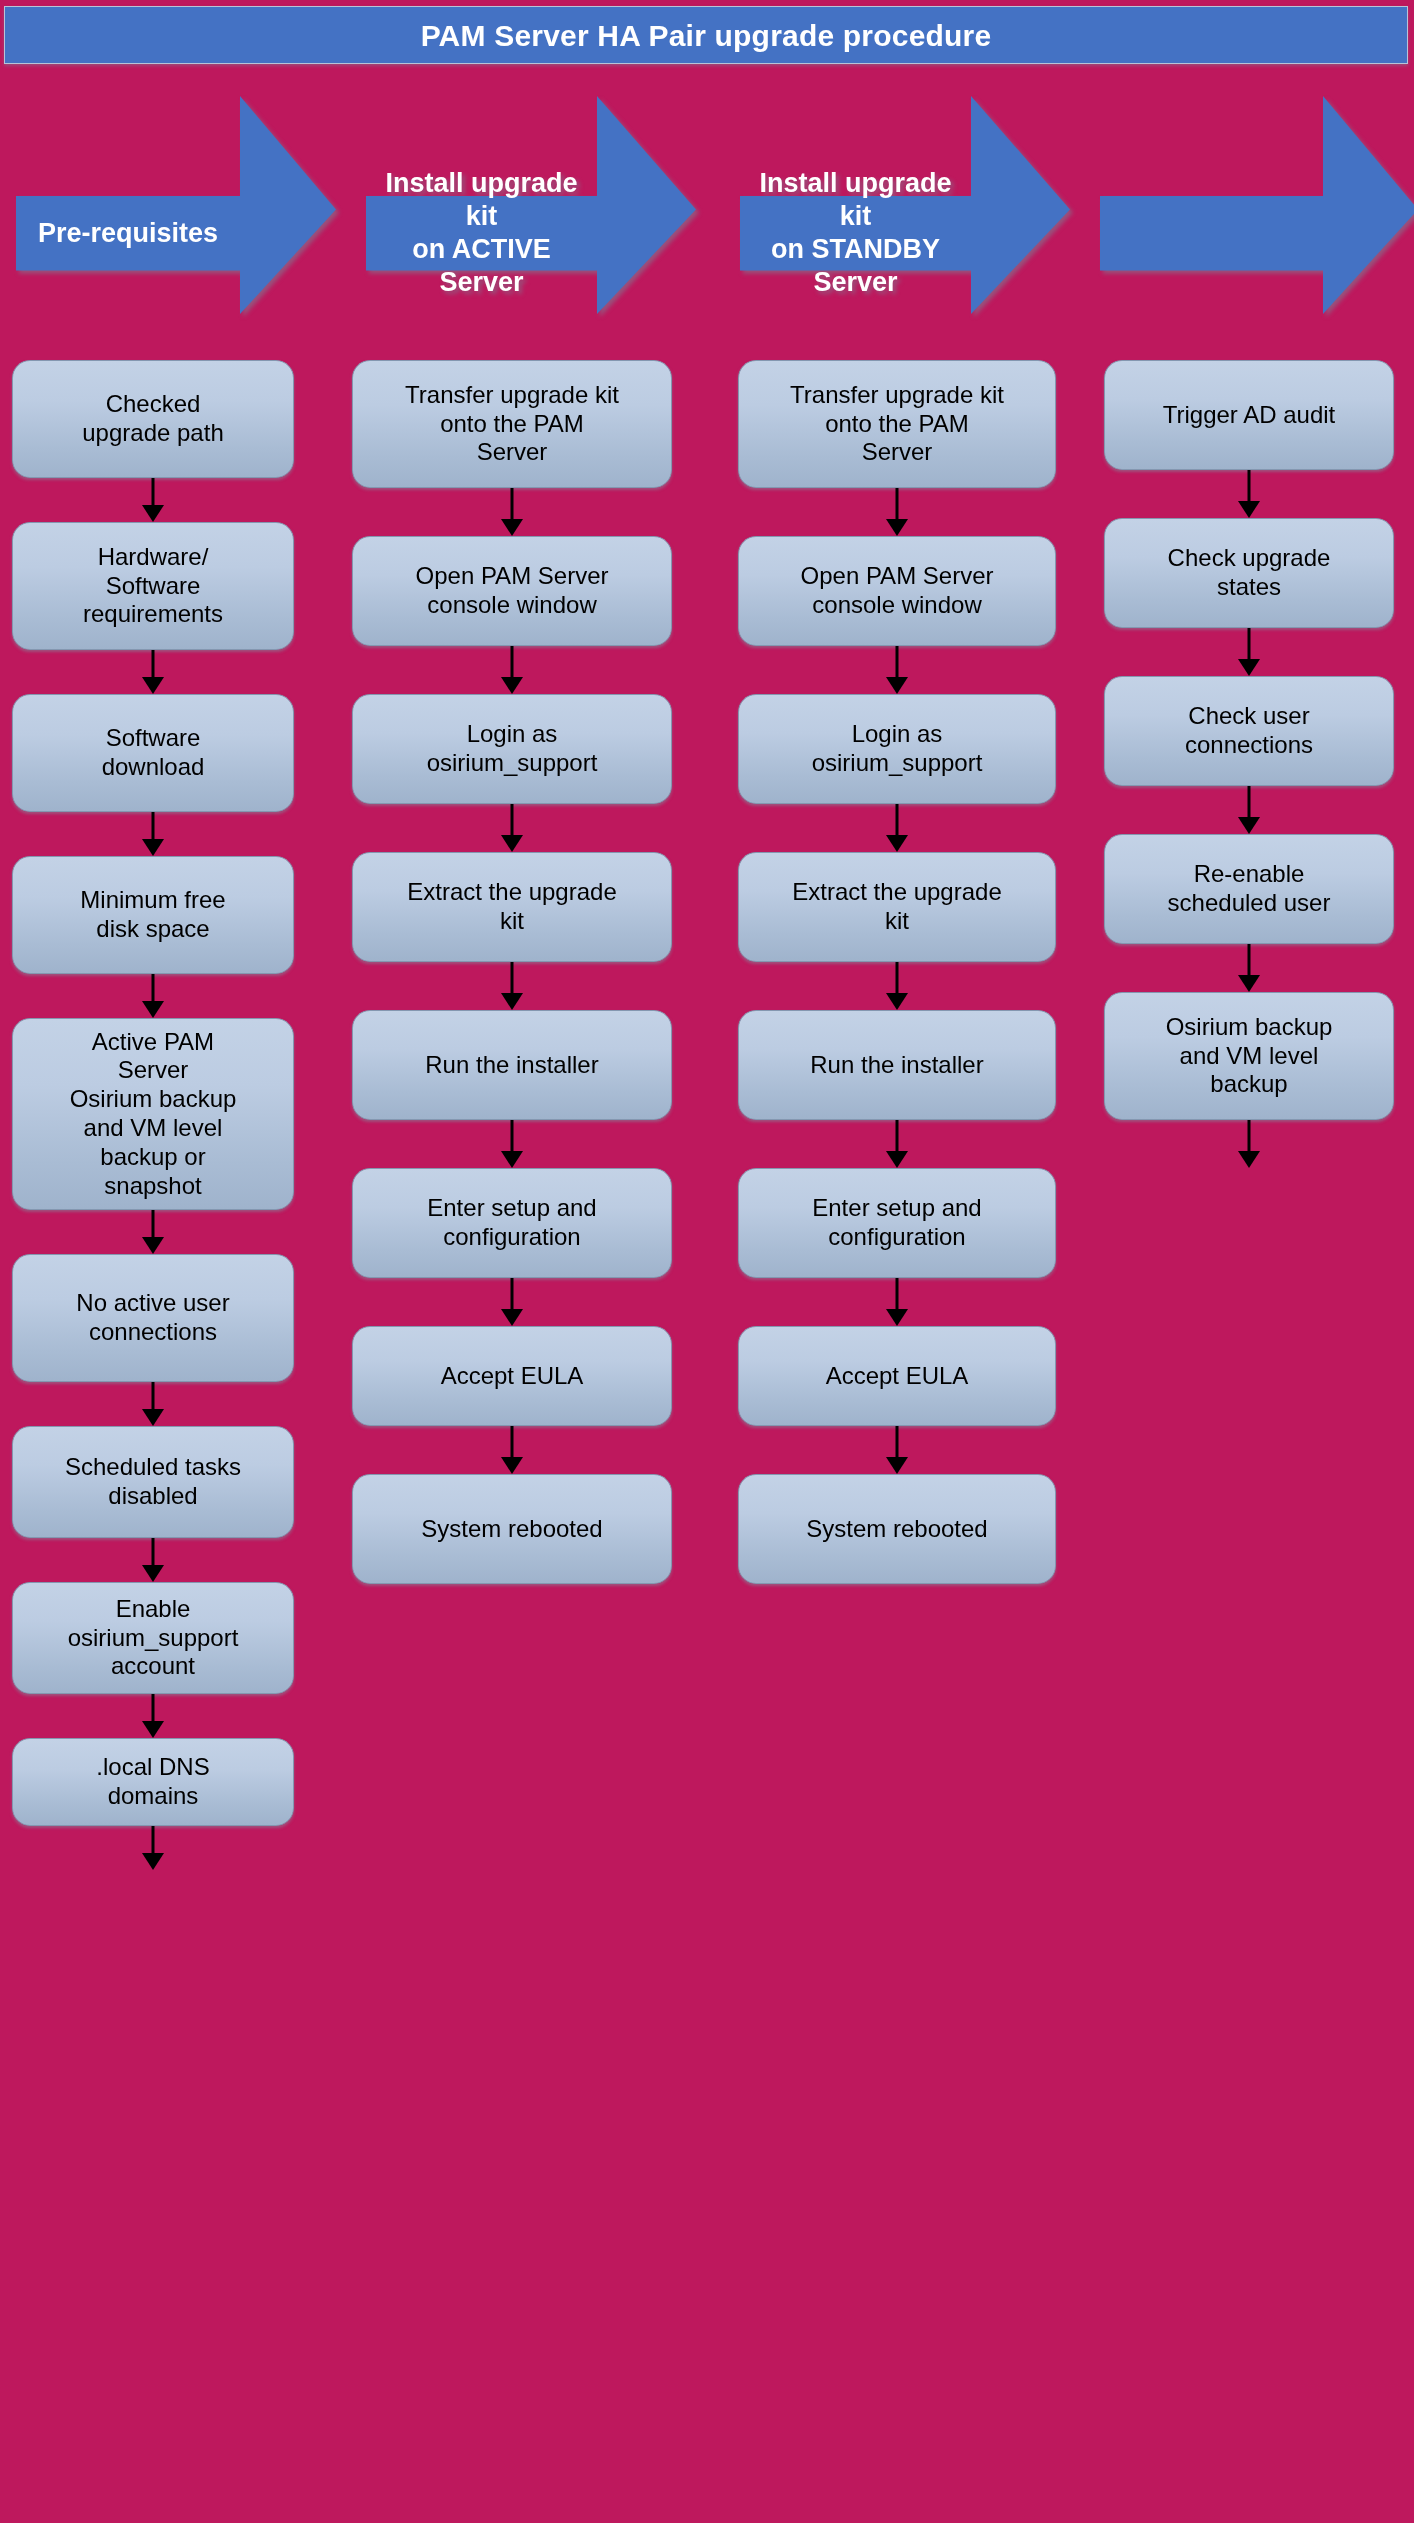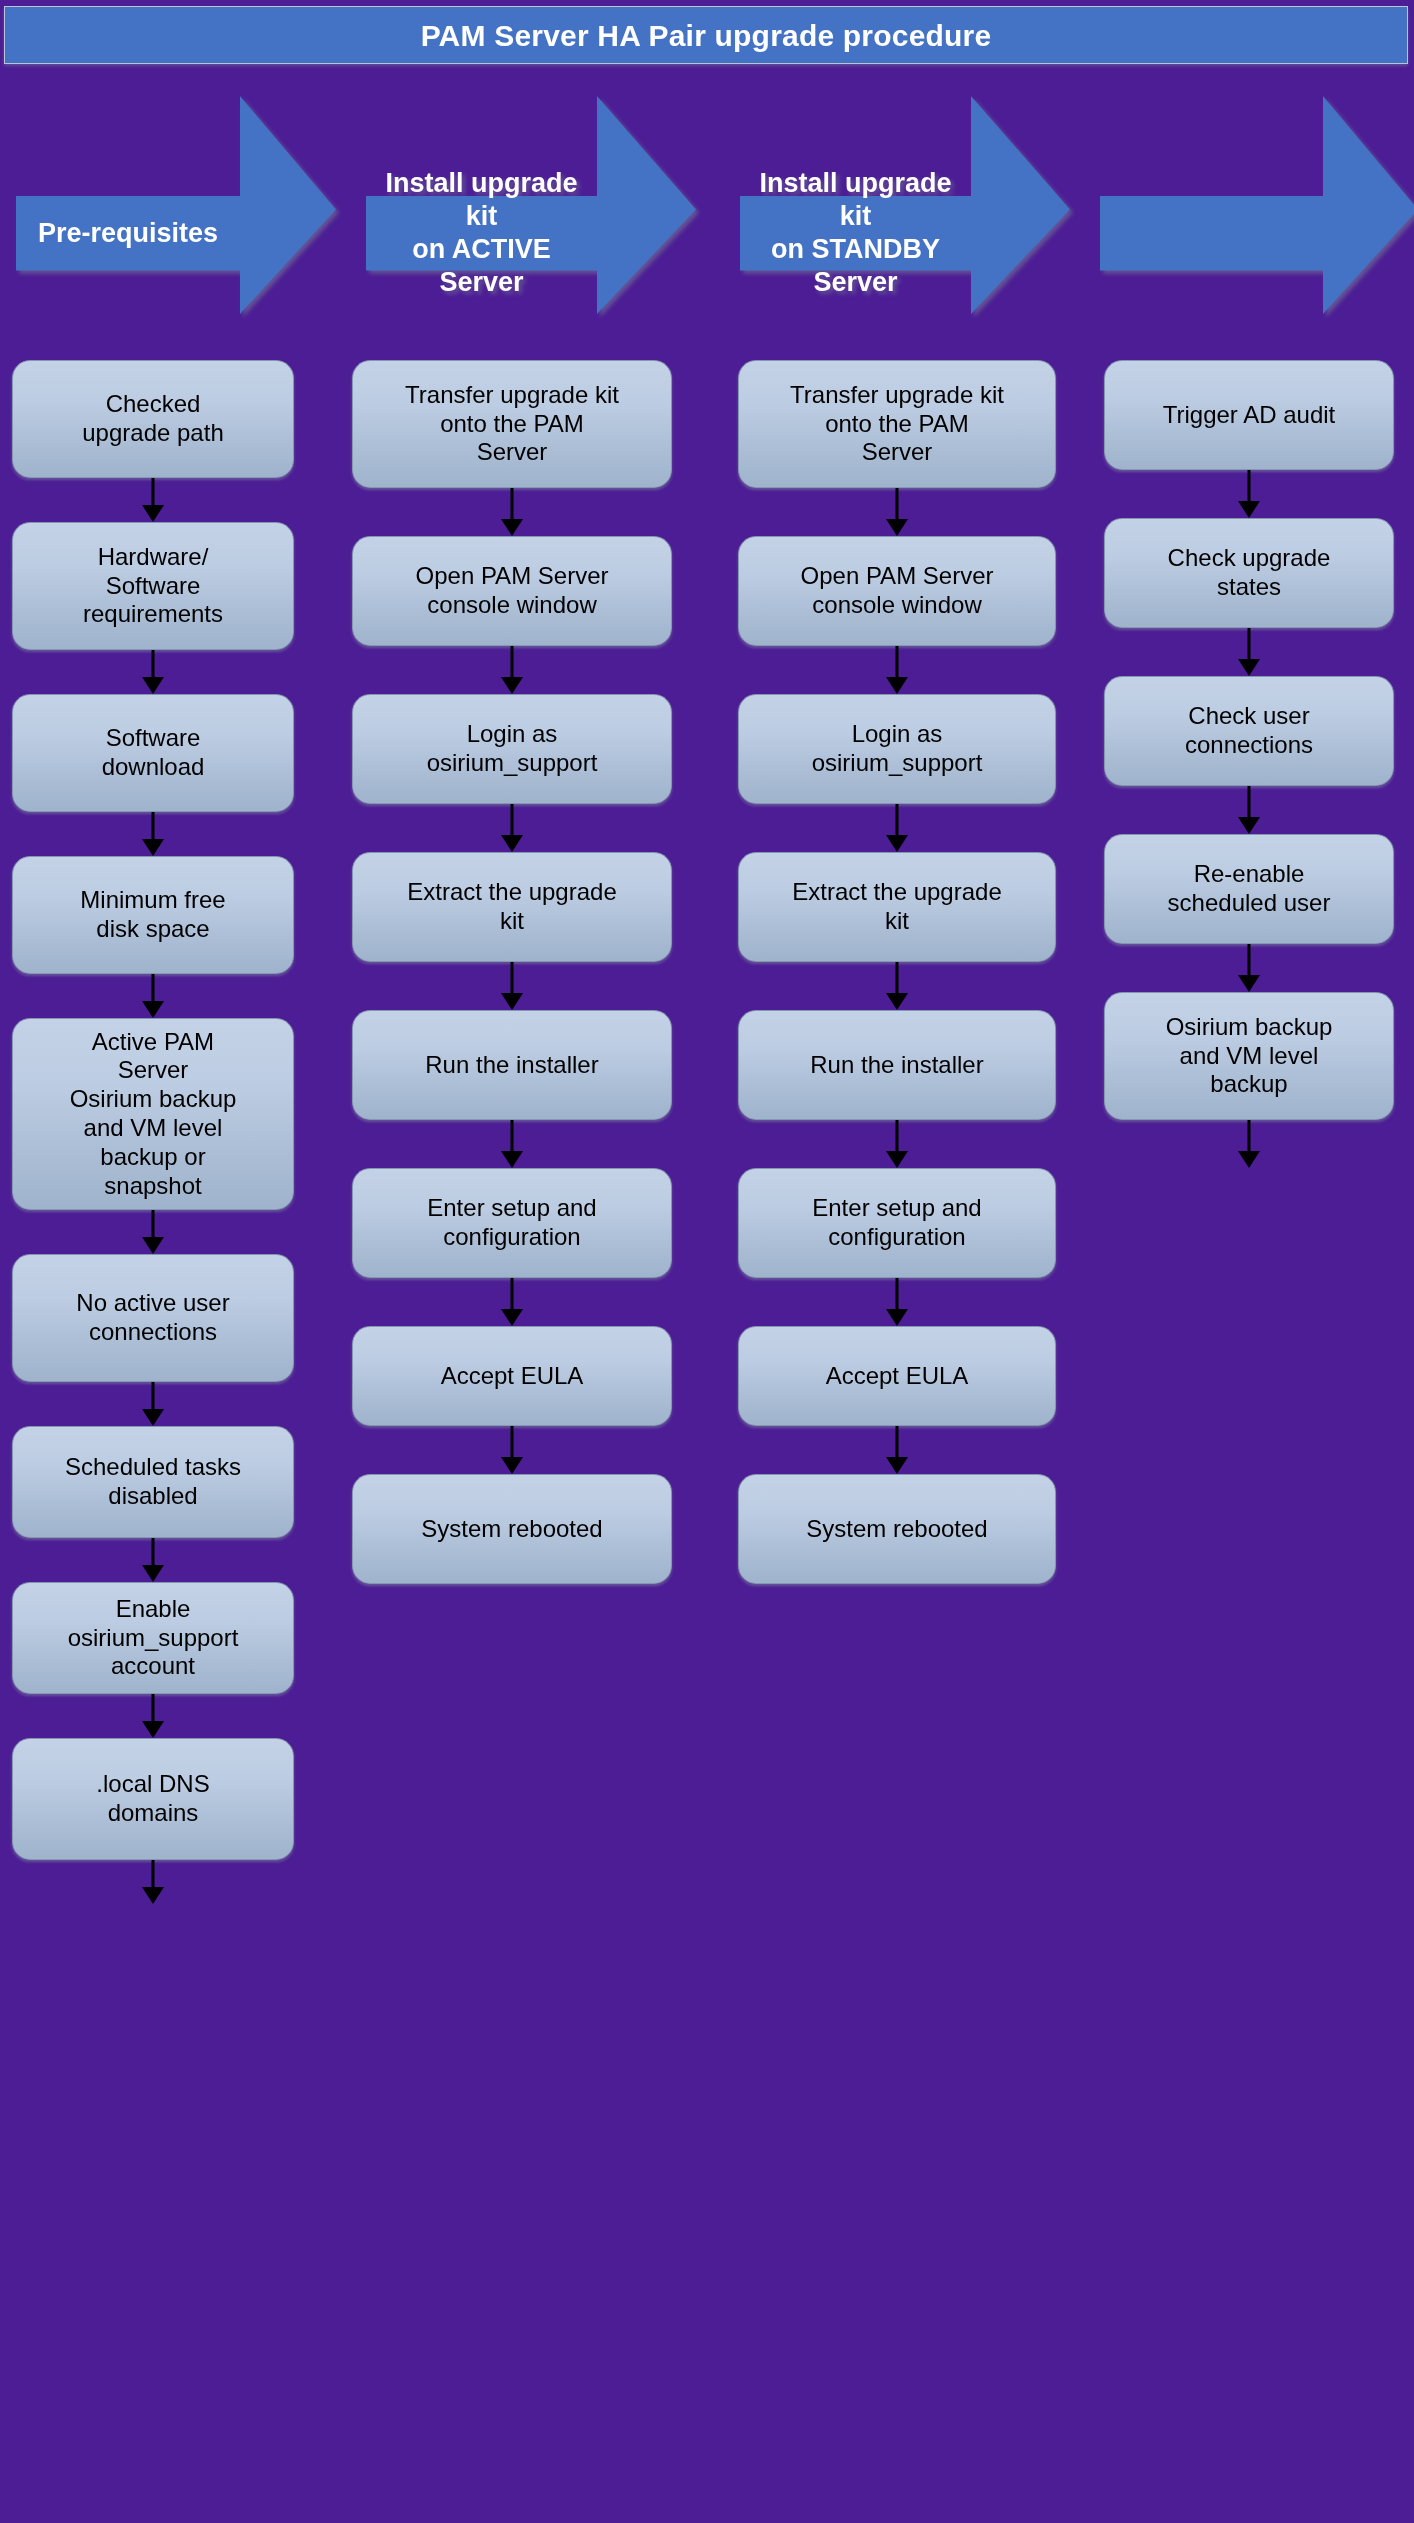--- a/index.html
+++ b/index.html
@@ -17,7 +17,7 @@
     position: relative;
     width: 1414px;
     height: 2523px;
-    background: #4c1d95;
+    background: #be185d;
     overflow: hidden;
   }
 

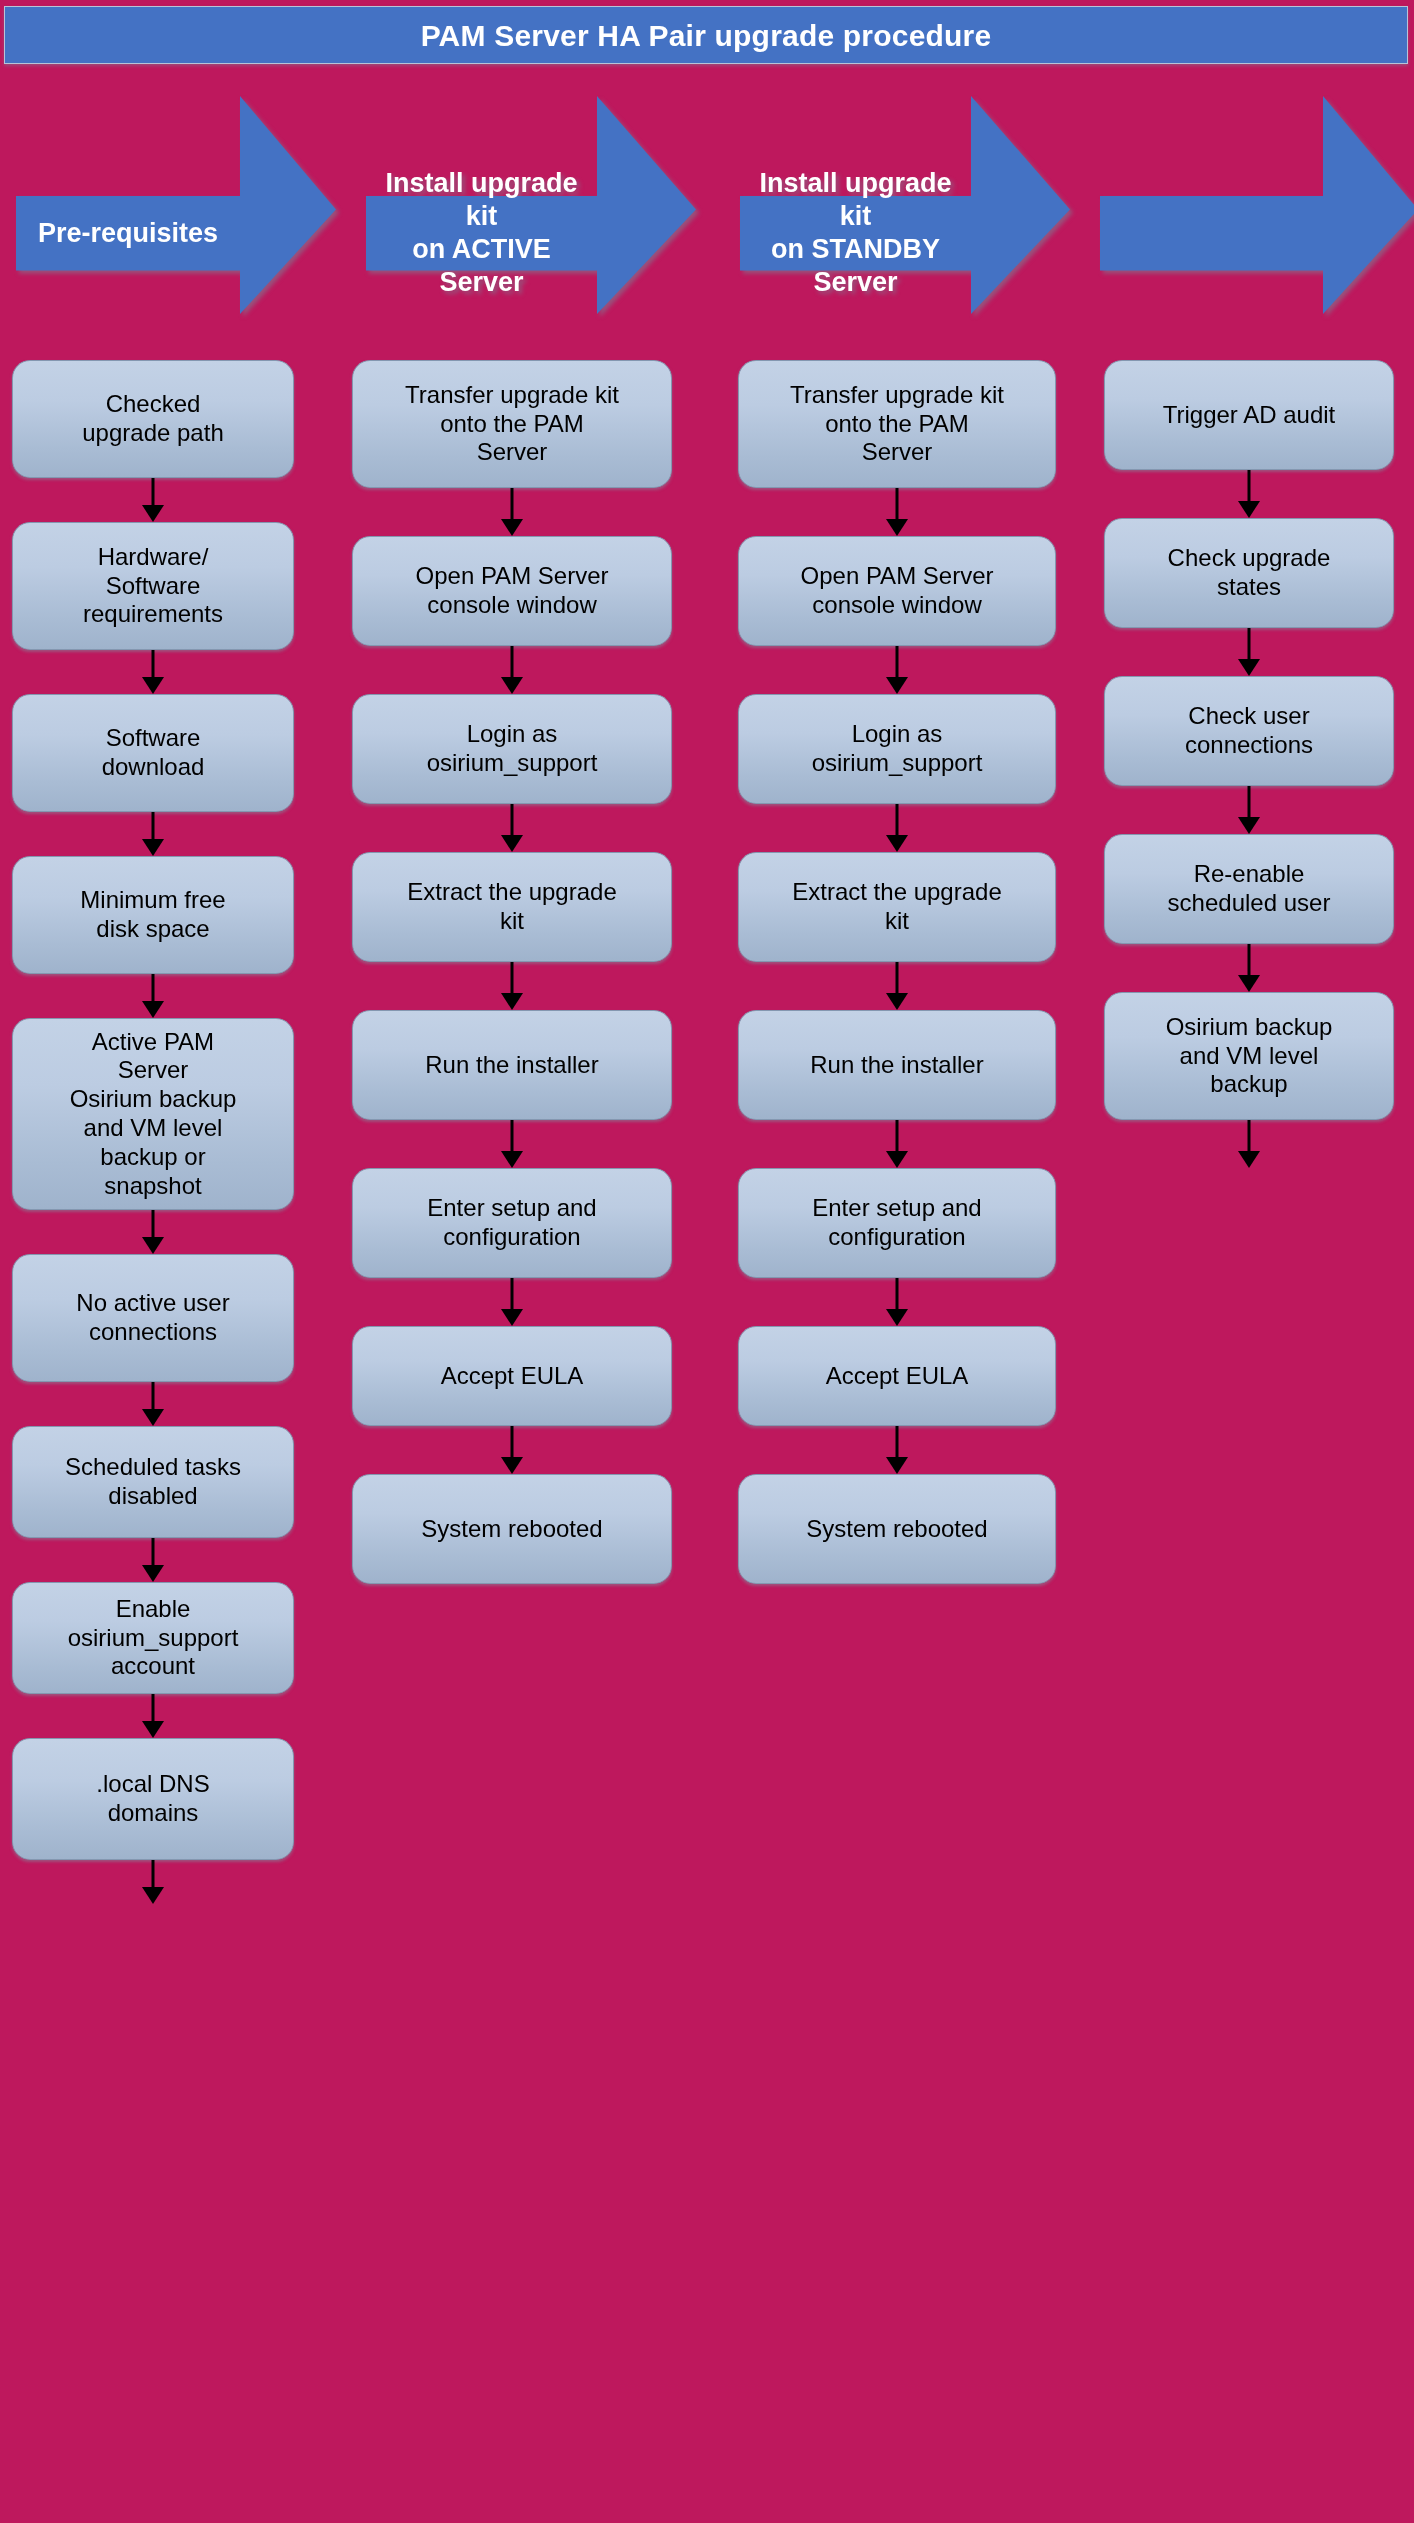--- a/index.html
+++ b/index.html
@@ -232,7 +232,7 @@
           <div class="stem" style="height: 30px;"></div>
           <div class="head"></div>
         </div>
-        <div class="node" style="height: 122px;">.local DNS
+        <div class="node" style="height: 88px;">.local DNS
 domains</div>
         <div class="connector" style="height: 44px;">
           <div class="stem" style="height: 30px;"></div>

